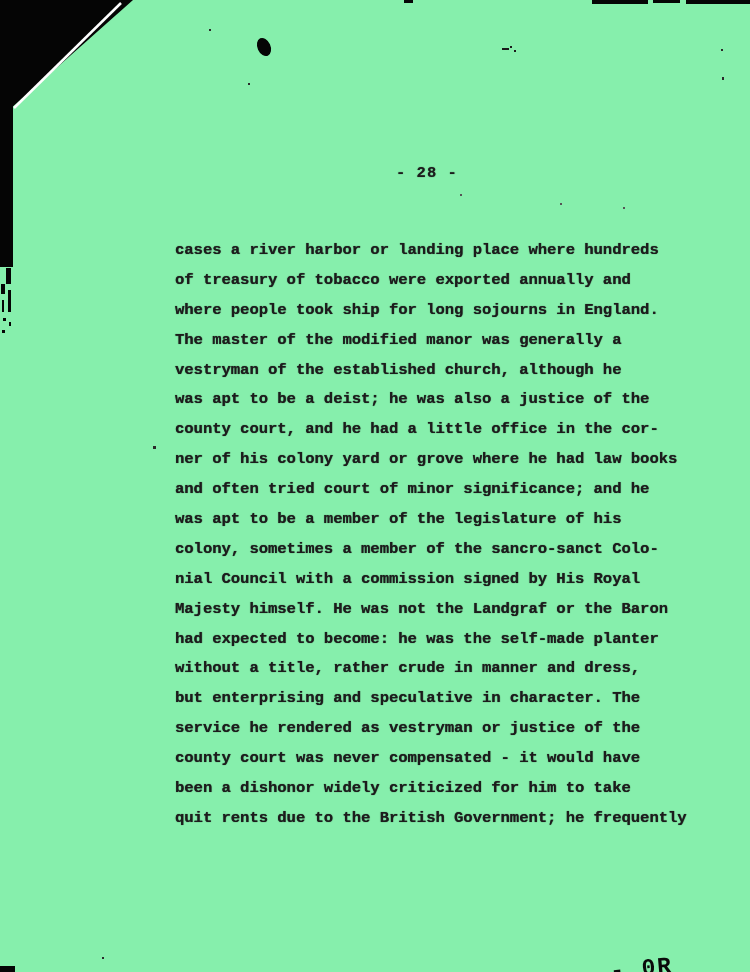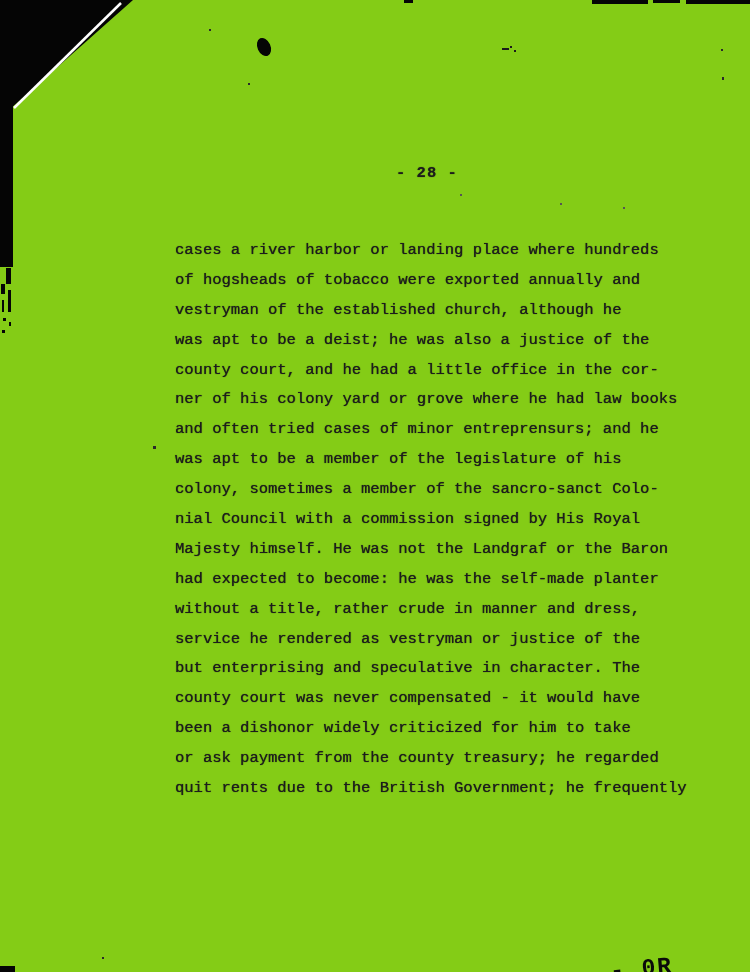--- a/index.html
+++ b/index.html
@@ -11,7 +11,7 @@
     position: relative;
     width: 750px;
     height: 972px;
-    background: #84cc16;
+    background: #86efac;
     overflow: hidden;
     font-family: "Liberation Mono", "DejaVu Sans Mono", monospace;
     color: #1c1c1c;

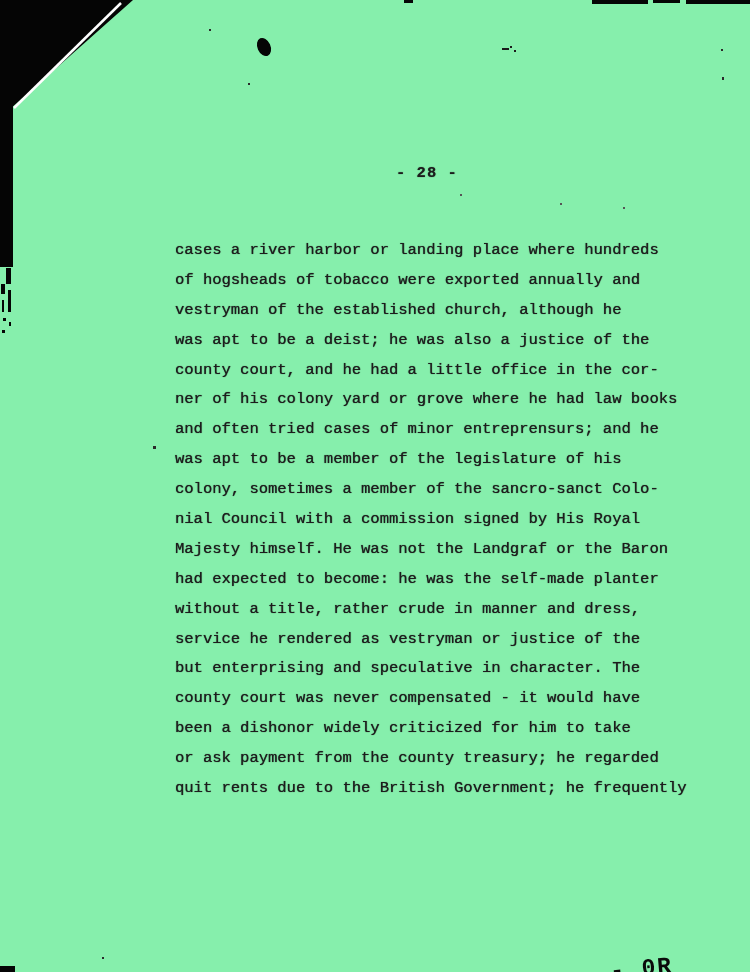--- a/index.html
+++ b/index.html
@@ -44,7 +44,7 @@
     height: 29.9px;
     line-height: 29.9px;
     font-size: 15.5px;
-    font-weight: 400;
+    font-weight: 700;
     white-space: pre;
     letter-spacing: 0px;
     text-shadow: 0 0 1px rgba(25,25,25,0.75), 0.4px 0.4px 0 rgba(25,25,25,0.35);

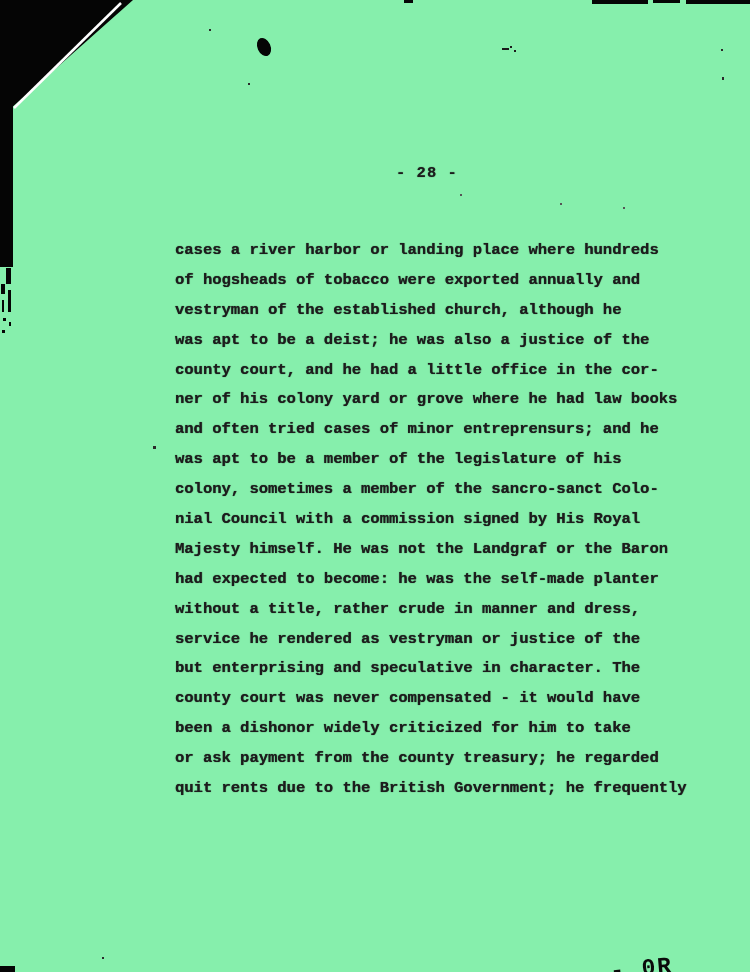--- a/index.html
+++ b/index.html
@@ -110,7 +110,7 @@
 
   <div class="body-block">
     <div class="text-line">cases a river harbor or landing place where hundreds</div>
-    <div class="text-line">of hogsheads of tobacco were exported annually and</div>
+    <div class="text-line">of treasury of tobacco were exported annually and</div>
     <div class="text-line">vestryman of the established church, although he</div>
     <div class="text-line">was apt to be a deist; he was also a justice of the</div>
     <div class="text-line">county court, and he had a little office in the cor-</div>

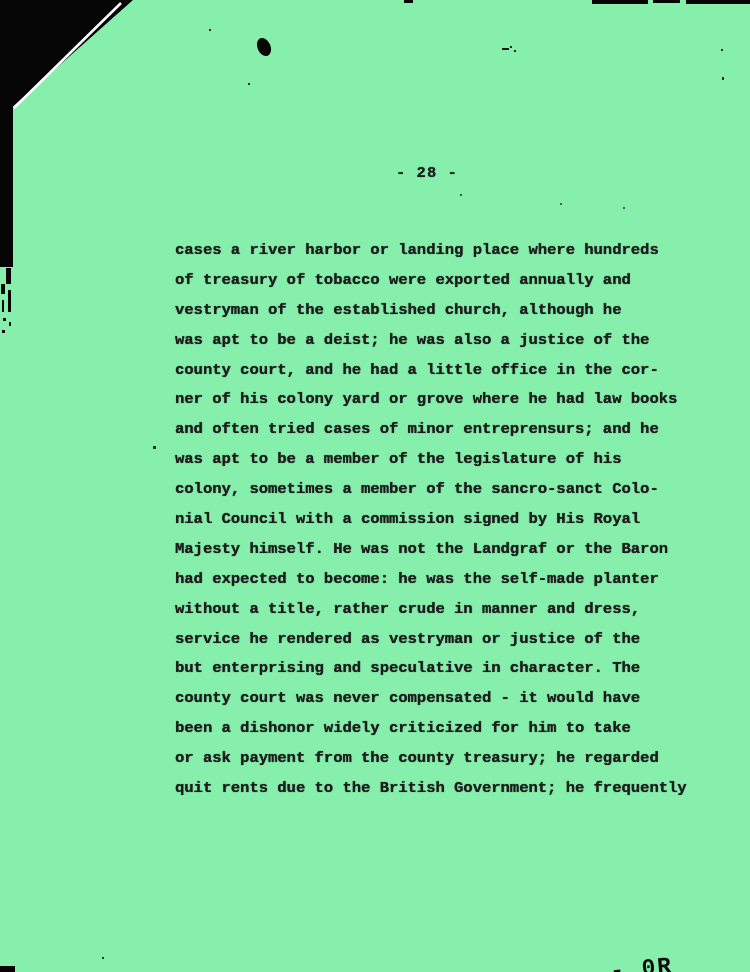--- a/index.html
+++ b/index.html
@@ -111,6 +111,7 @@
   <div class="body-block">
     <div class="text-line">cases a river harbor or landing place where hundreds</div>
     <div class="text-line">of treasury of tobacco were exported annually and</div>
+    <div class="text-line">where people took ship for long sojourns in England.</div>
     <div class="text-line">vestryman of the established church, although he</div>
     <div class="text-line">was apt to be a deist; he was also a justice of the</div>
     <div class="text-line">county court, and he had a little office in the cor-</div>

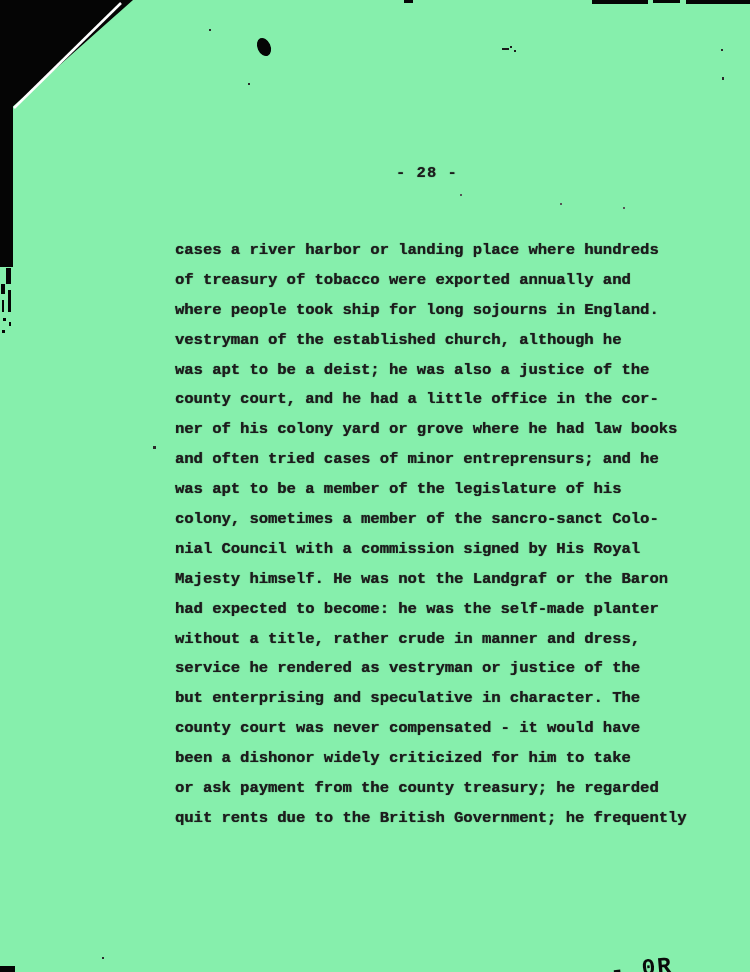--- a/index.html
+++ b/index.html
@@ -112,6 +112,7 @@
     <div class="text-line">cases a river harbor or landing place where hundreds</div>
     <div class="text-line">of treasury of tobacco were exported annually and</div>
     <div class="text-line">where people took ship for long sojourns in England.</div>
+    <div class="text-line">The master of the modified manor was generally a</div>
     <div class="text-line">vestryman of the established church, although he</div>
     <div class="text-line">was apt to be a deist; he was also a justice of the</div>
     <div class="text-line">county court, and he had a little office in the cor-</div>

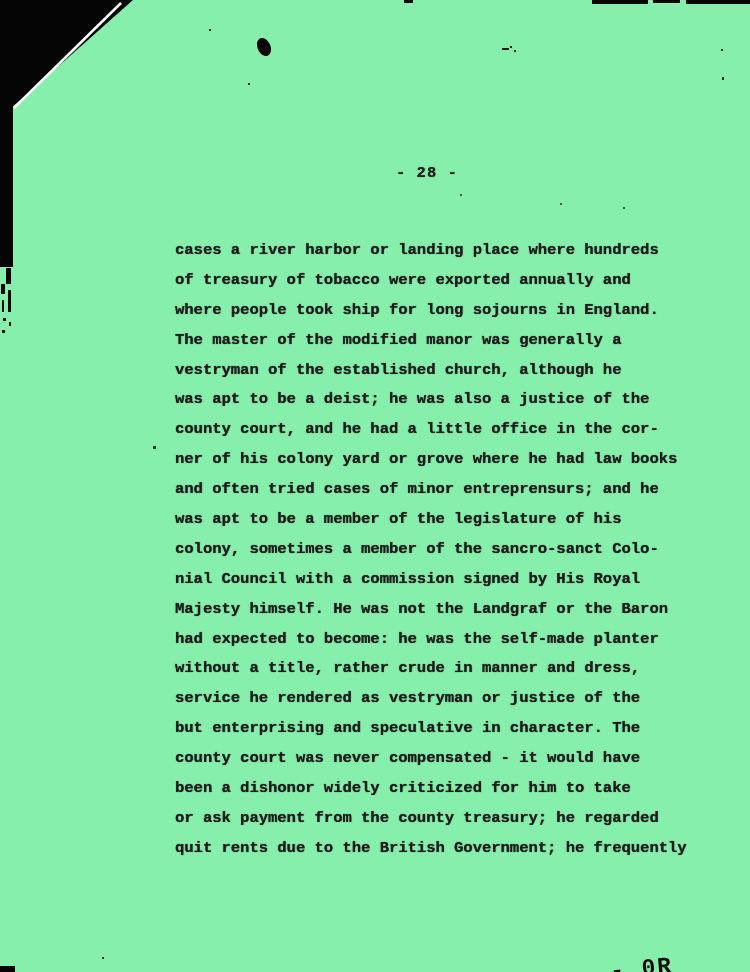--- a/index.html
+++ b/index.html
@@ -117,7 +117,7 @@
     <div class="text-line">was apt to be a deist; he was also a justice of the</div>
     <div class="text-line">county court, and he had a little office in the cor-</div>
     <div class="text-line">ner of his colony yard or grove where he had law books</div>
-    <div class="text-line">and often tried cases of minor entreprensurs; and he</div>
+    <div class="text-line">and often tried court of minor significance; and he</div>
     <div class="text-line">was apt to be a member of the legislature of his</div>
     <div class="text-line">colony, sometimes a member of the sancro-sanct Colo-</div>
     <div class="text-line">nial Council with a commission signed by His Royal</div>

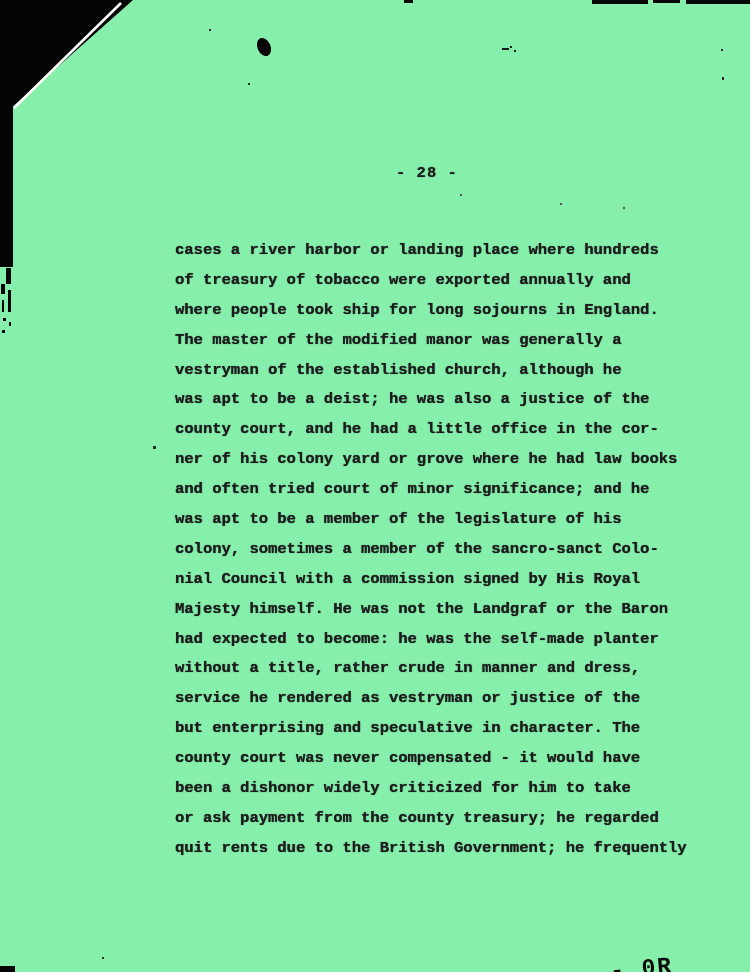--- a/index.html
+++ b/index.html
@@ -124,8 +124,8 @@
     <div class="text-line">Majesty himself. He was not the Landgraf or the Baron</div>
     <div class="text-line">had expected to become: he was the self-made planter</div>
     <div class="text-line">without a title, rather crude in manner and dress,</div>
+    <div class="text-line">but enterprising and speculative in character. The</div>
     <div class="text-line">service he rendered as vestryman or justice of the</div>
-    <div class="text-line">but enterprising and speculative in character. The</div>
     <div class="text-line">county court was never compensated - it would have</div>
     <div class="text-line">been a dishonor widely criticized for him to take</div>
     <div class="text-line">or ask payment from the county treasury; he regarded</div>

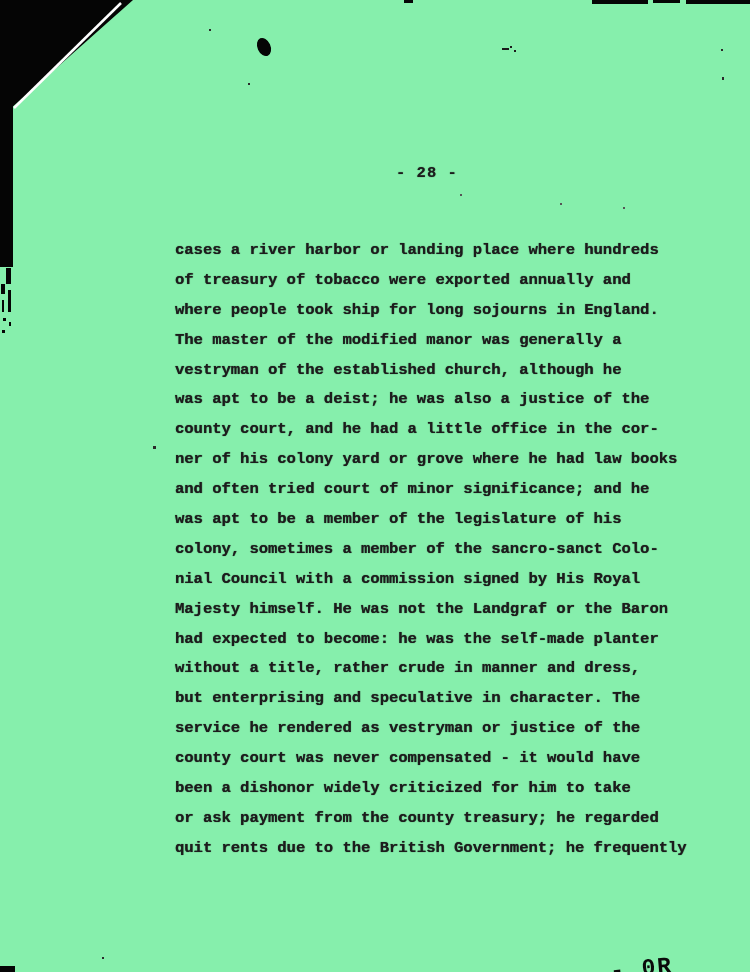--- a/index.html
+++ b/index.html
@@ -128,7 +128,6 @@
     <div class="text-line">service he rendered as vestryman or justice of the</div>
     <div class="text-line">county court was never compensated - it would have</div>
     <div class="text-line">been a dishonor widely criticized for him to take</div>
-    <div class="text-line">or ask payment from the county treasury; he regarded</div>
     <div class="text-line">quit rents due to the British Government; he frequently</div>
   </div>
 

